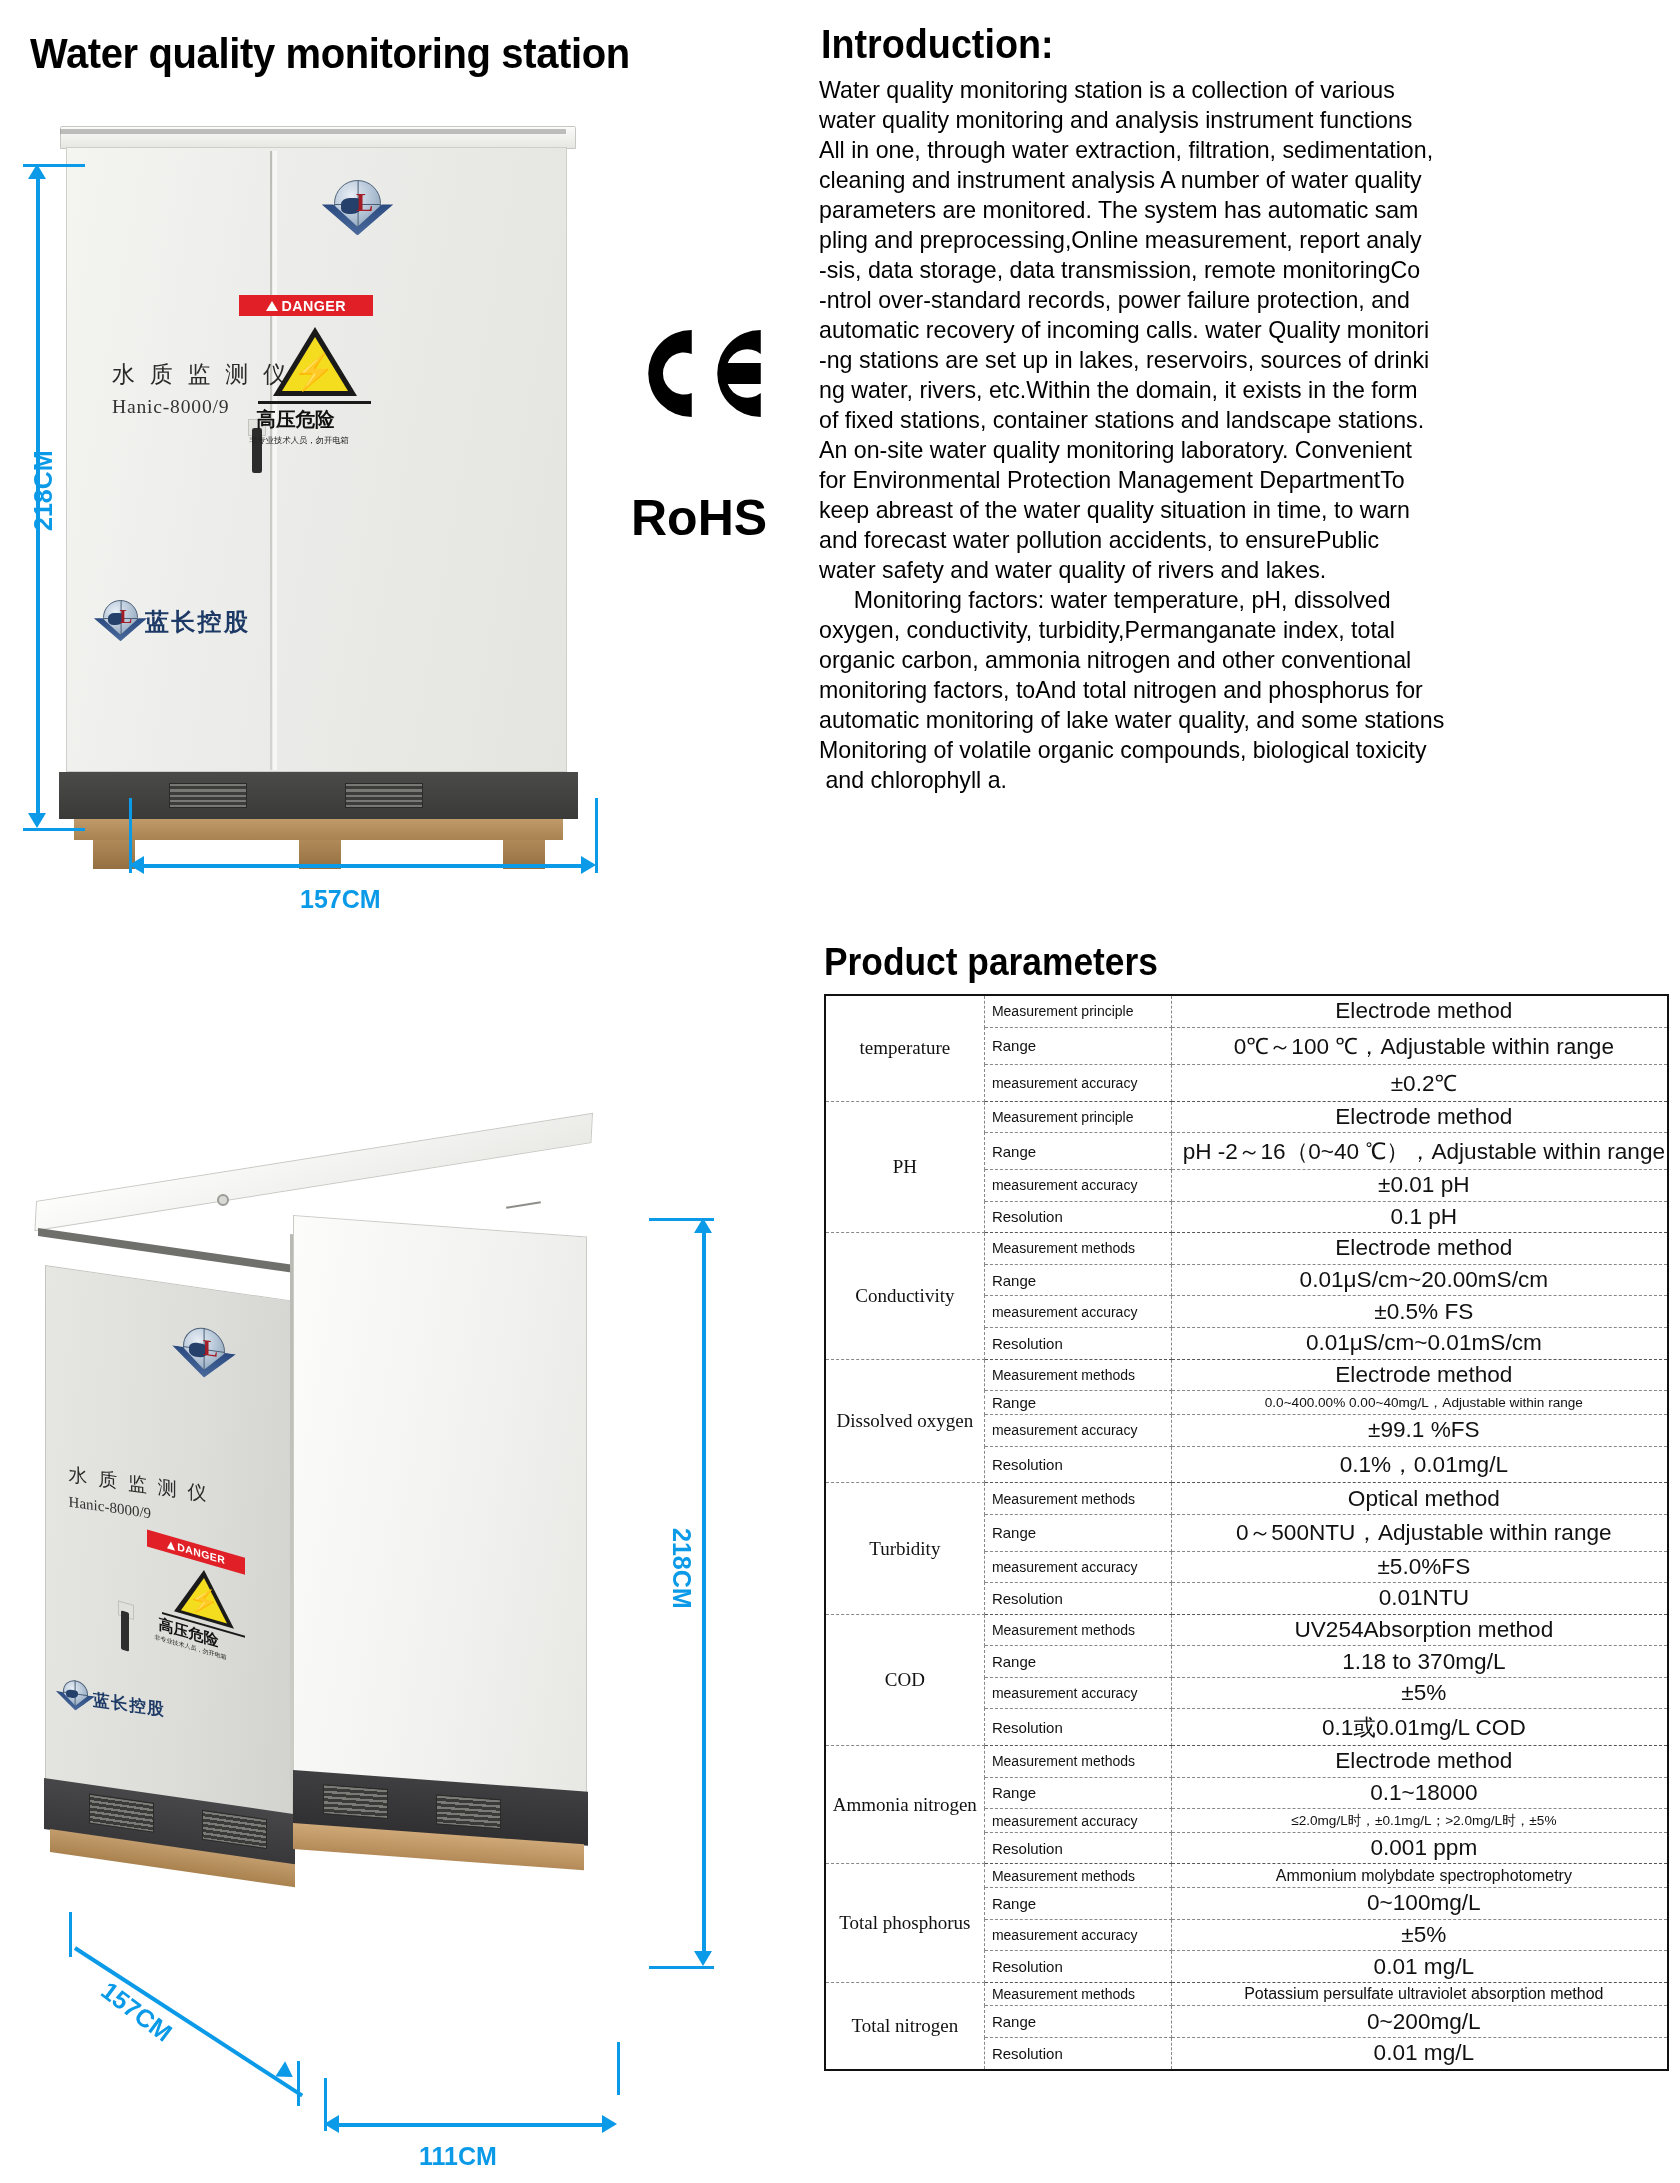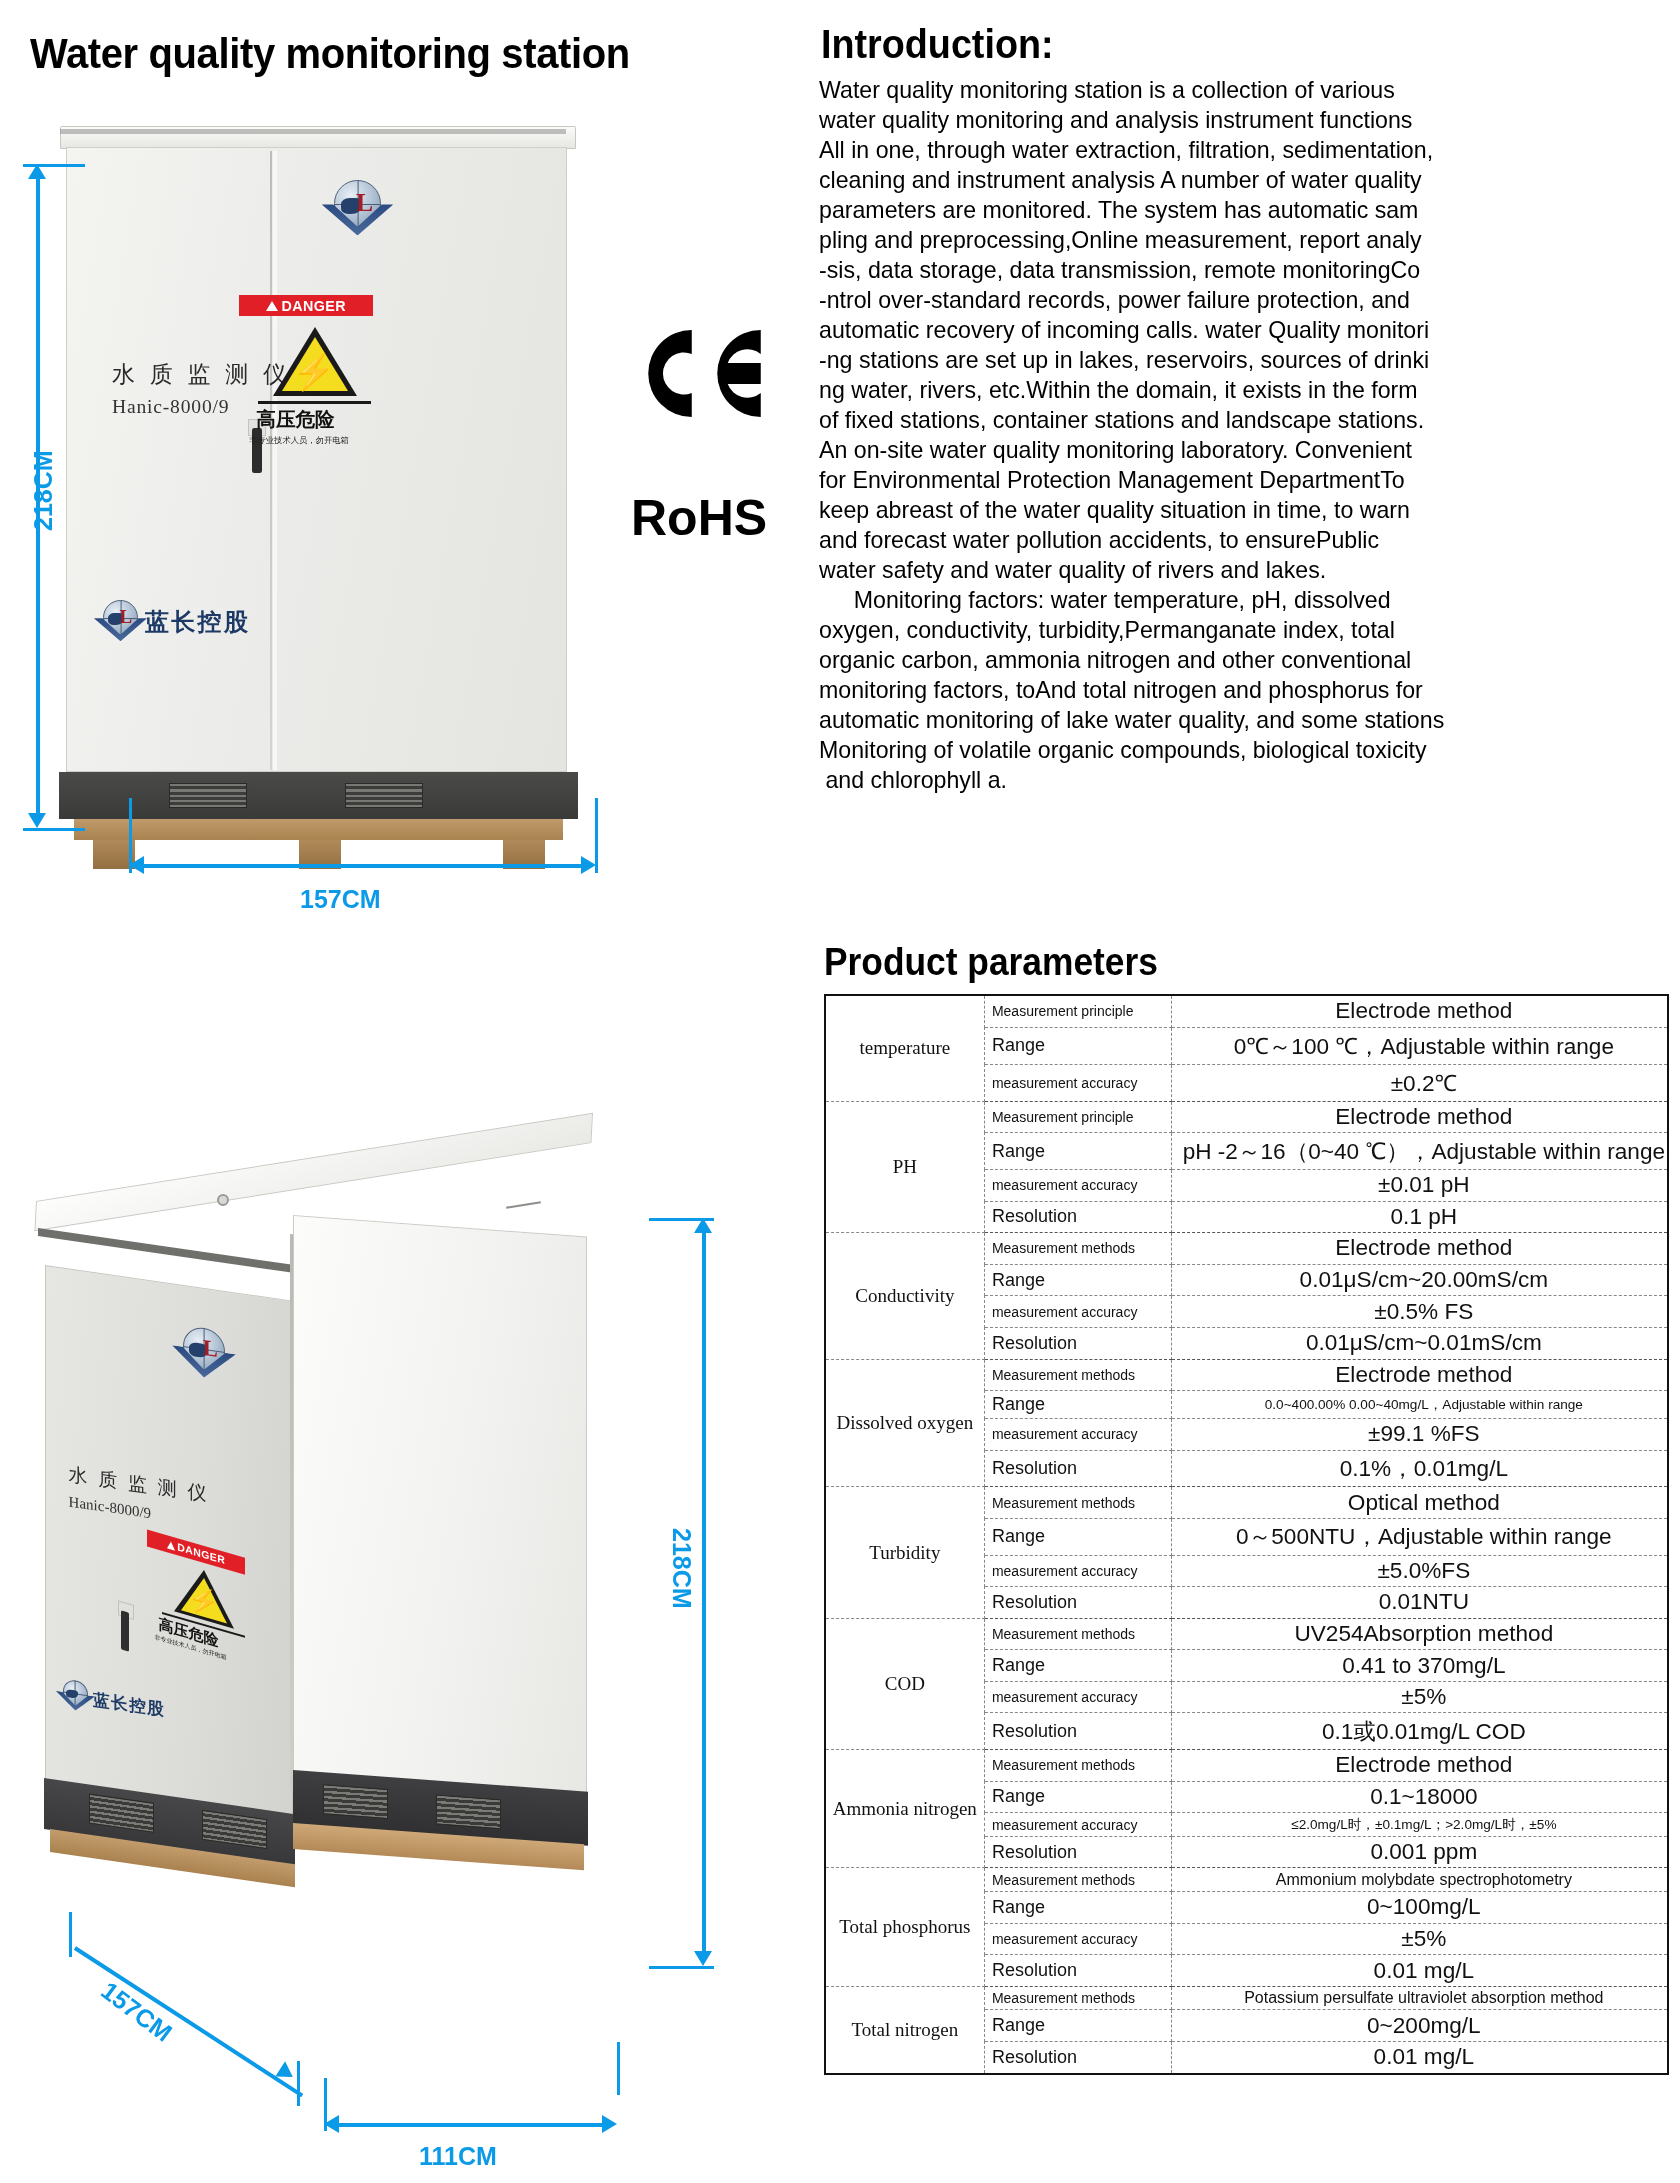--- a/index.html
+++ b/index.html
@@ -300,7 +300,7 @@
   }
   .spec-table td.lbl {
     width: 187px;
-    font-size: 18px; color: #111;
+    font-size: 15px; color: #111;
     padding: 3px 0 3px 6.8px;
     border-right: 0.8px dashed #888;
     border-bottom: 0.8px dashed #888;

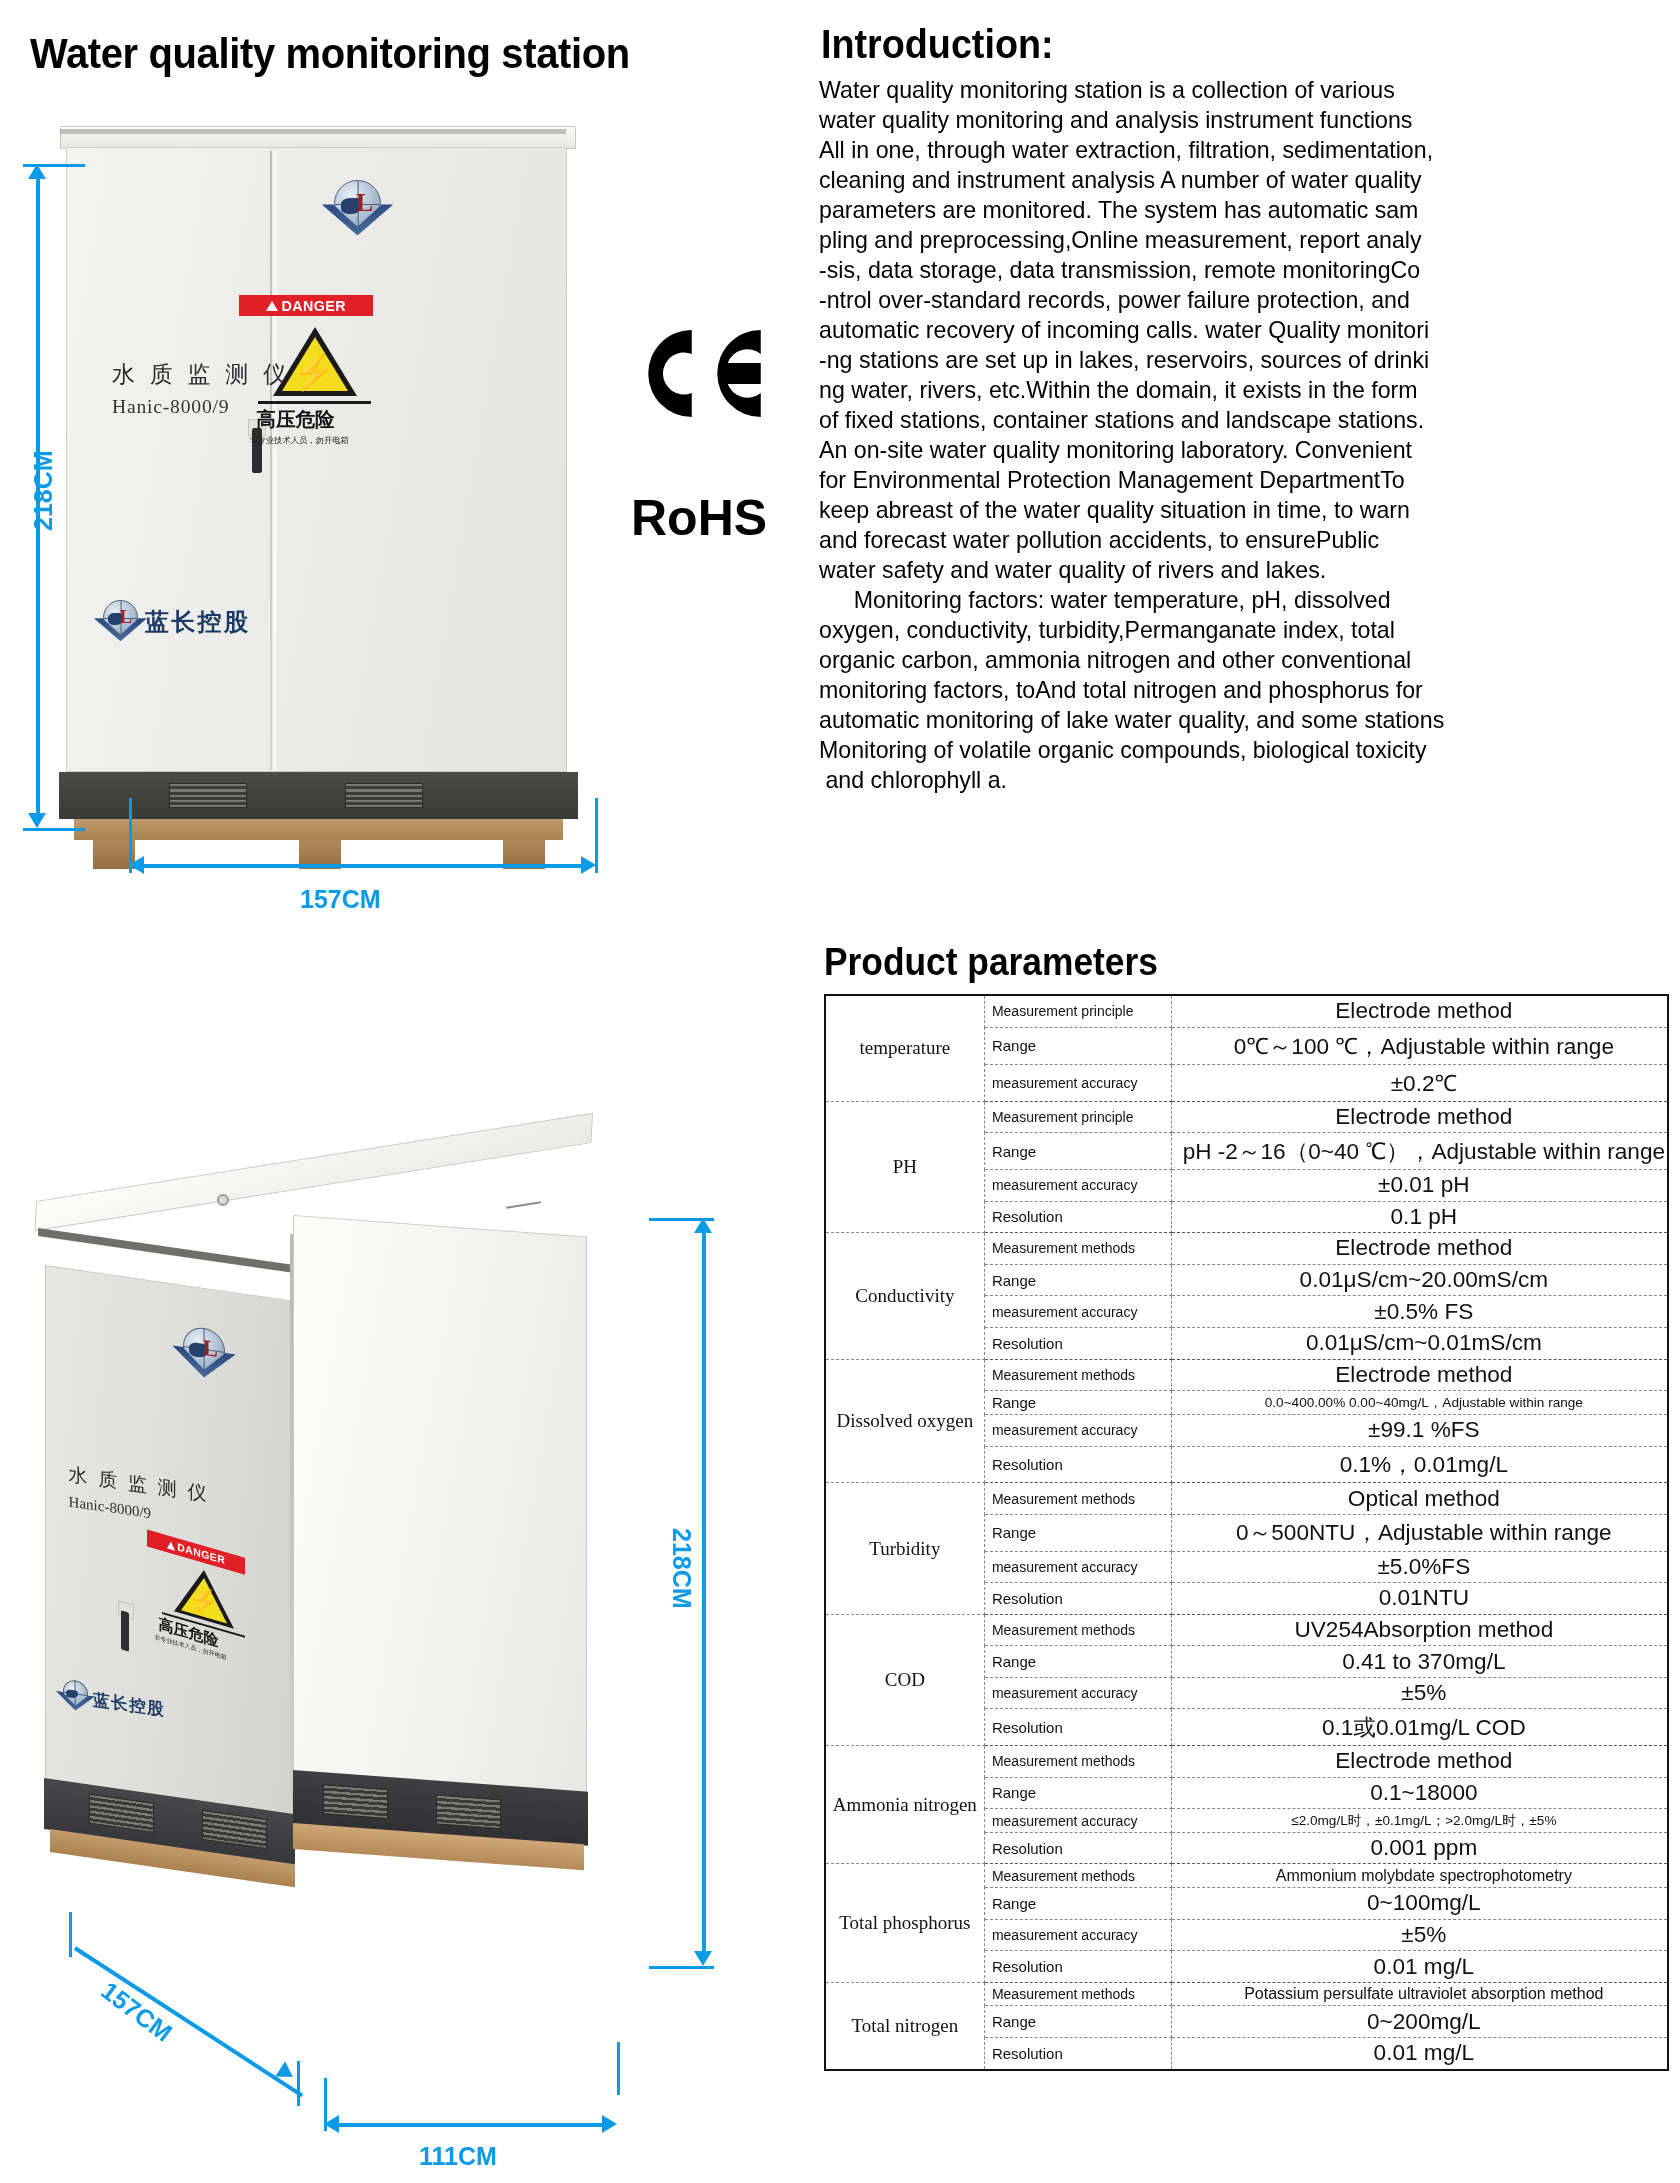--- a/index.html
+++ b/index.html
@@ -625,7 +625,7 @@
           </tr>
           <tr>
             <td class="lbl">Range</td>
-            <td class="val">0.41 to 370mg/L</td>
+            <td class="val">1.18 to 370mg/L</td>
           </tr>
           <tr>
             <td class="lbl" style="font-size: 14px;">measurement accuracy</td>

